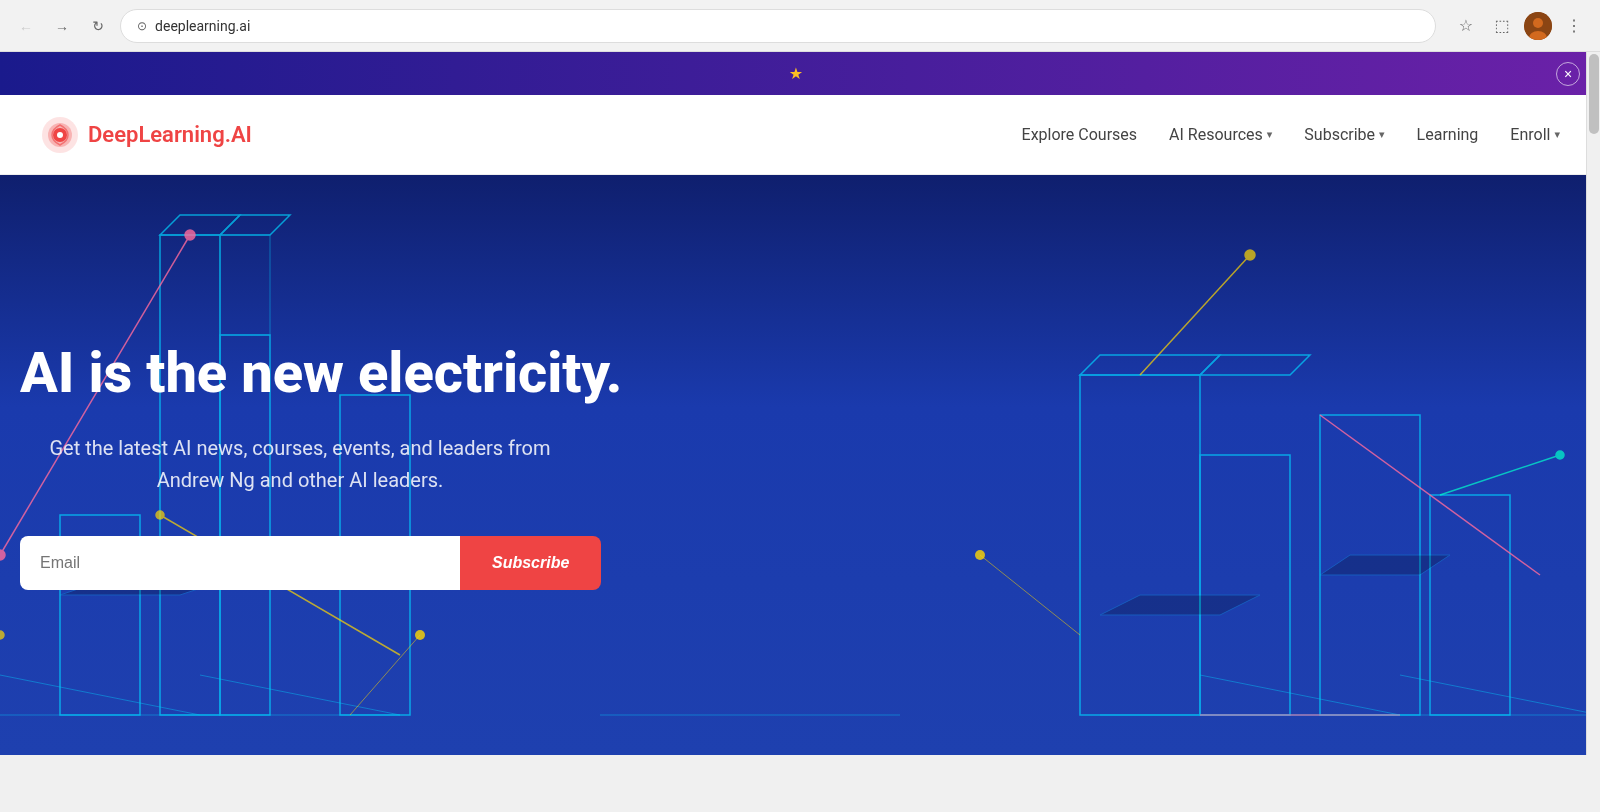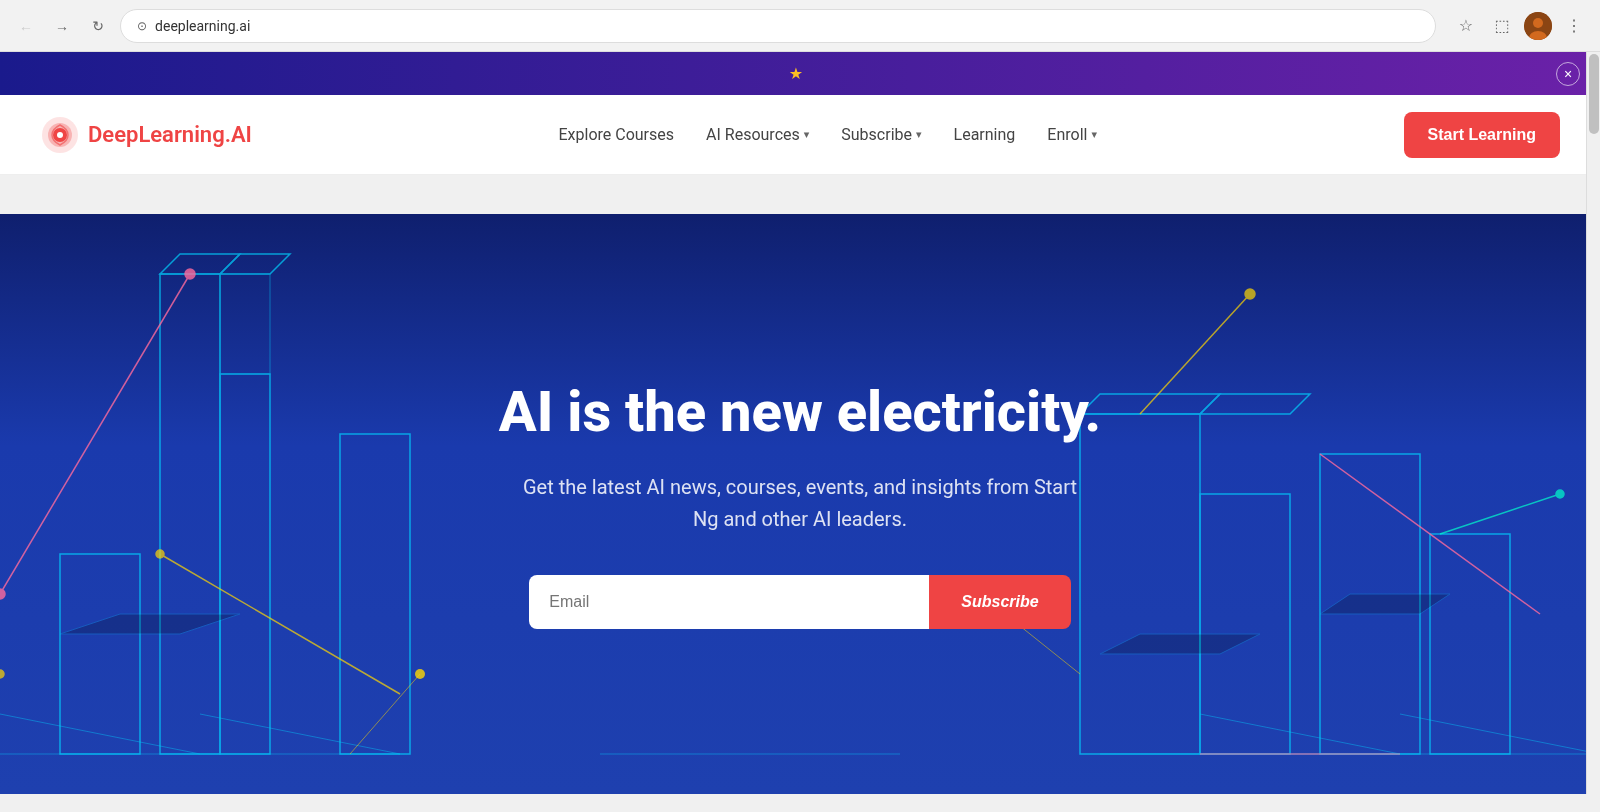--- a/index.html
+++ b/index.html
@@ -309,7 +309,6 @@
       </li>
     </ul>
 
-    <button class="start-learning-btn">Start Learning</button>
   </nav>
 
   <section class="hero">

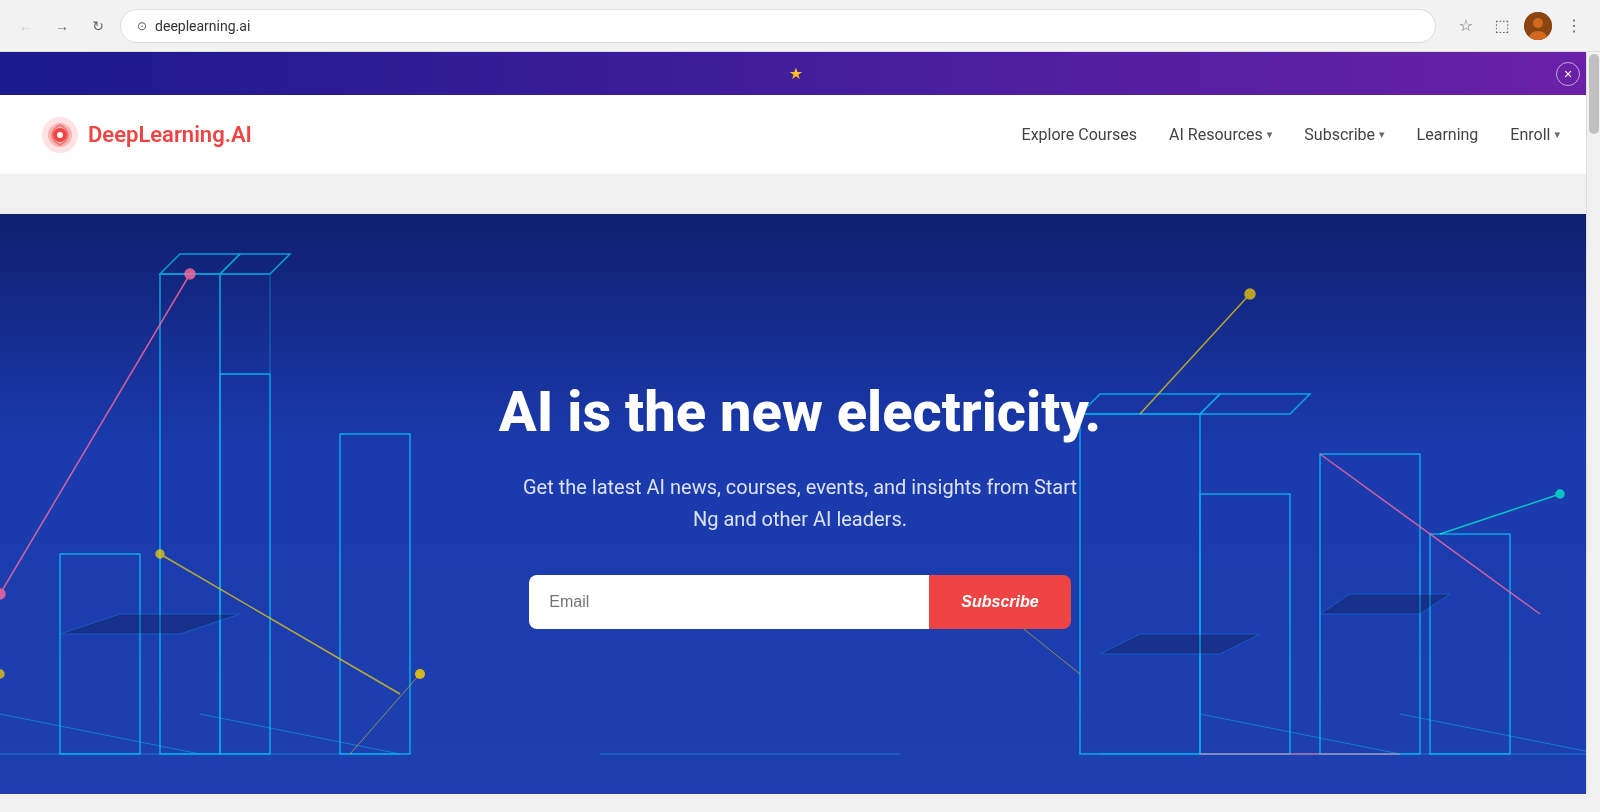--- a/index.html
+++ b/index.html
@@ -149,13 +149,12 @@
       min-height: 580px;
       display: flex;
       flex-direction: column;
-      align-items: center;
+      align-items: flex-start;
       justify-content: center;
       text-align: center;
       position: relative;
       overflow: hidden;
       padding: 37px 20px;
-      margin-top: 39px;
     }
     .hero-title {
       color: white;

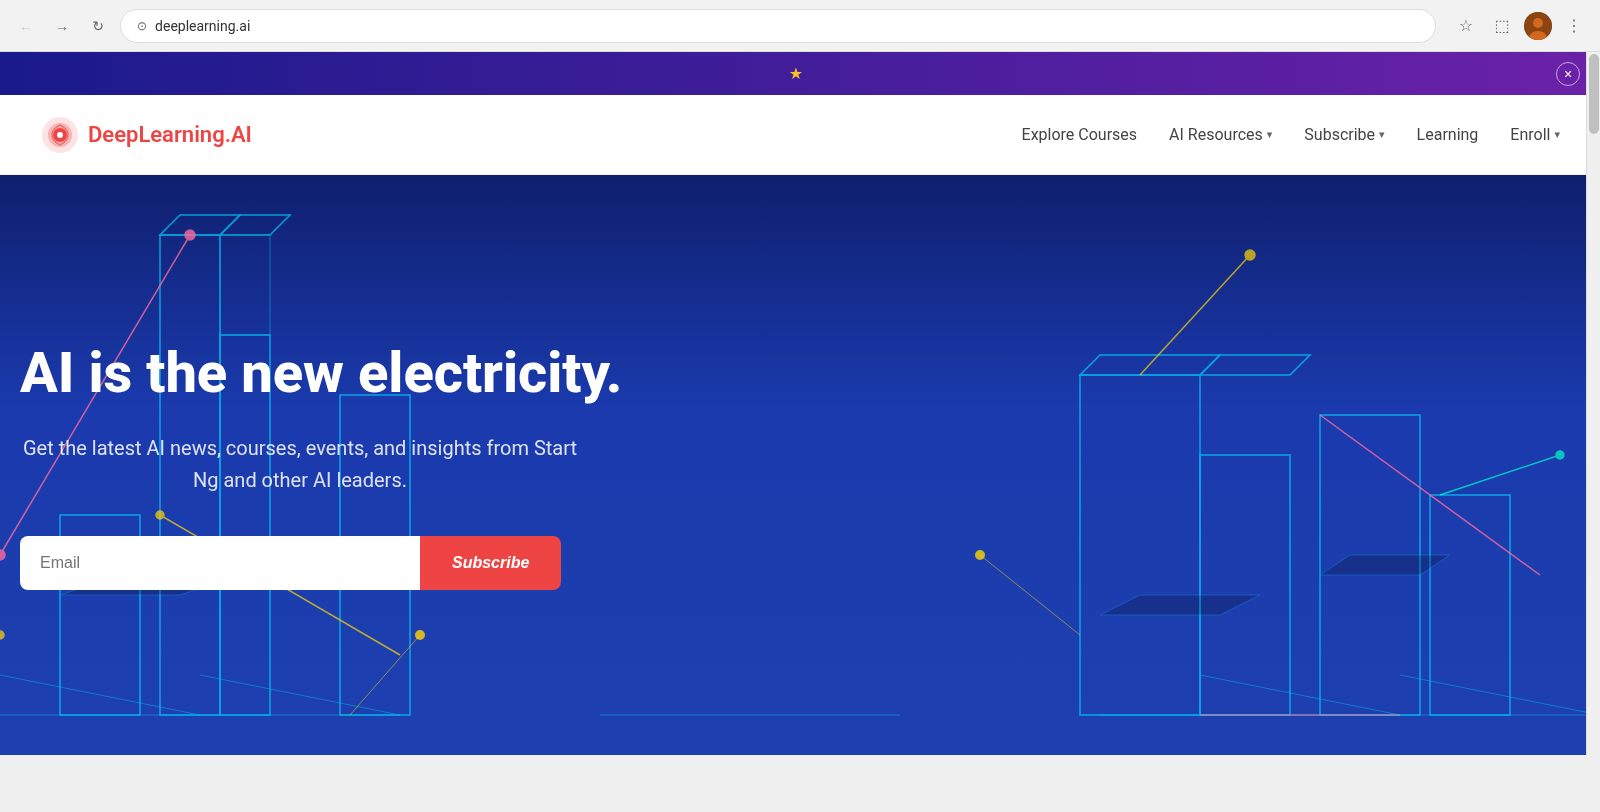--- a/index.html
+++ b/index.html
@@ -386,7 +386,7 @@
     <h1 class="hero-title">
       <span>AI is the new electricity.</span><br>
     </h1>
-    <p class="hero-subtitle">Get the latest AI news, courses, events, and insights from Start Ng and other AI leaders.</p>
+    <p class="hero-subtitle">Get the latest AI news, courses, events, and leaders from Andrew Ng and other AI leaders.</p>
 
     <div class="email-form">
       <input class="email-input" type="email" placeholder="Email" style="">

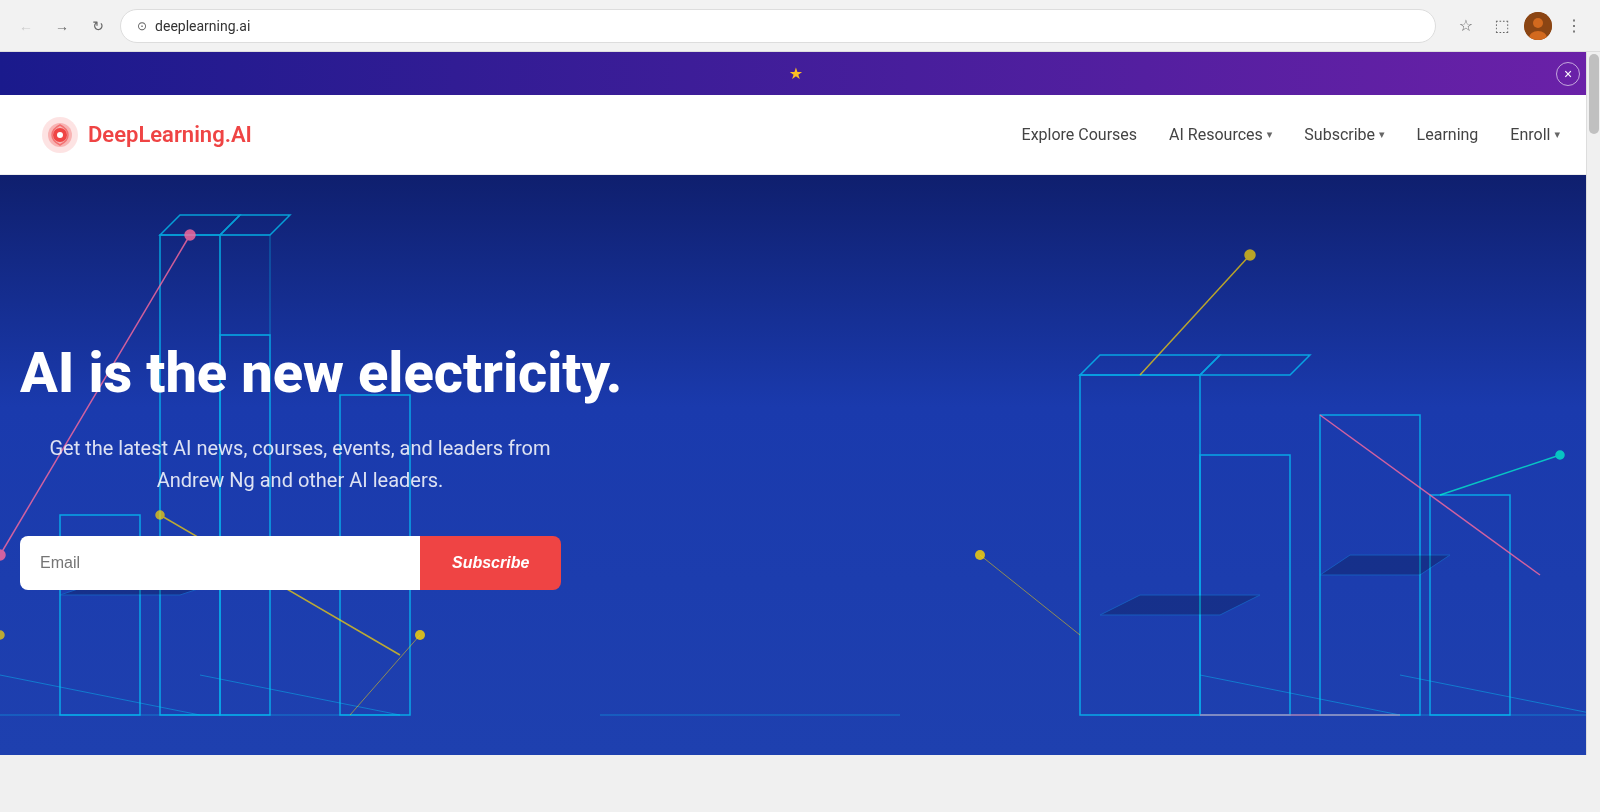--- a/index.html
+++ b/index.html
@@ -181,7 +181,7 @@
       z-index: 2;
     }
     .email-input {
-      width: 400px;
+      width: 440px;
       padding: 18px 20px;
       border: none;
       border-radius: 8px 0 0 8px;

